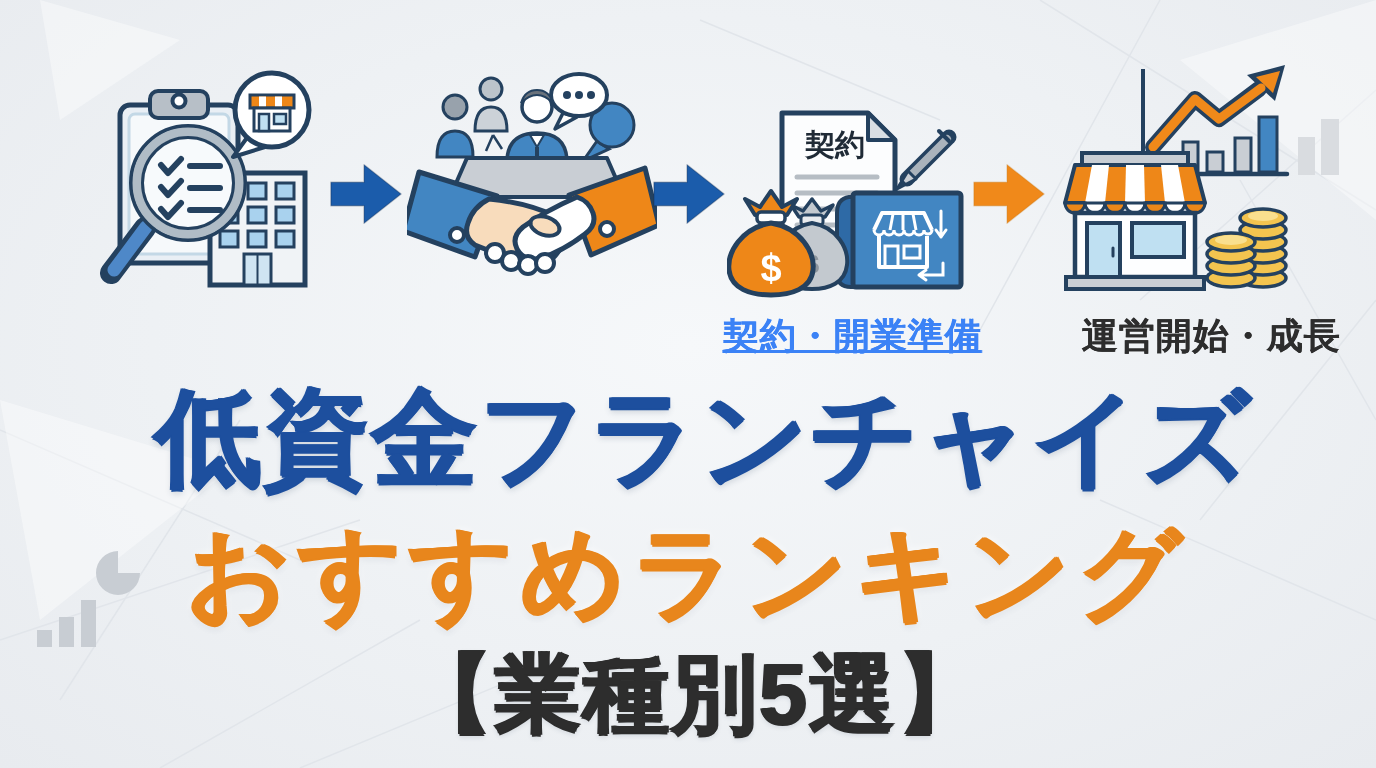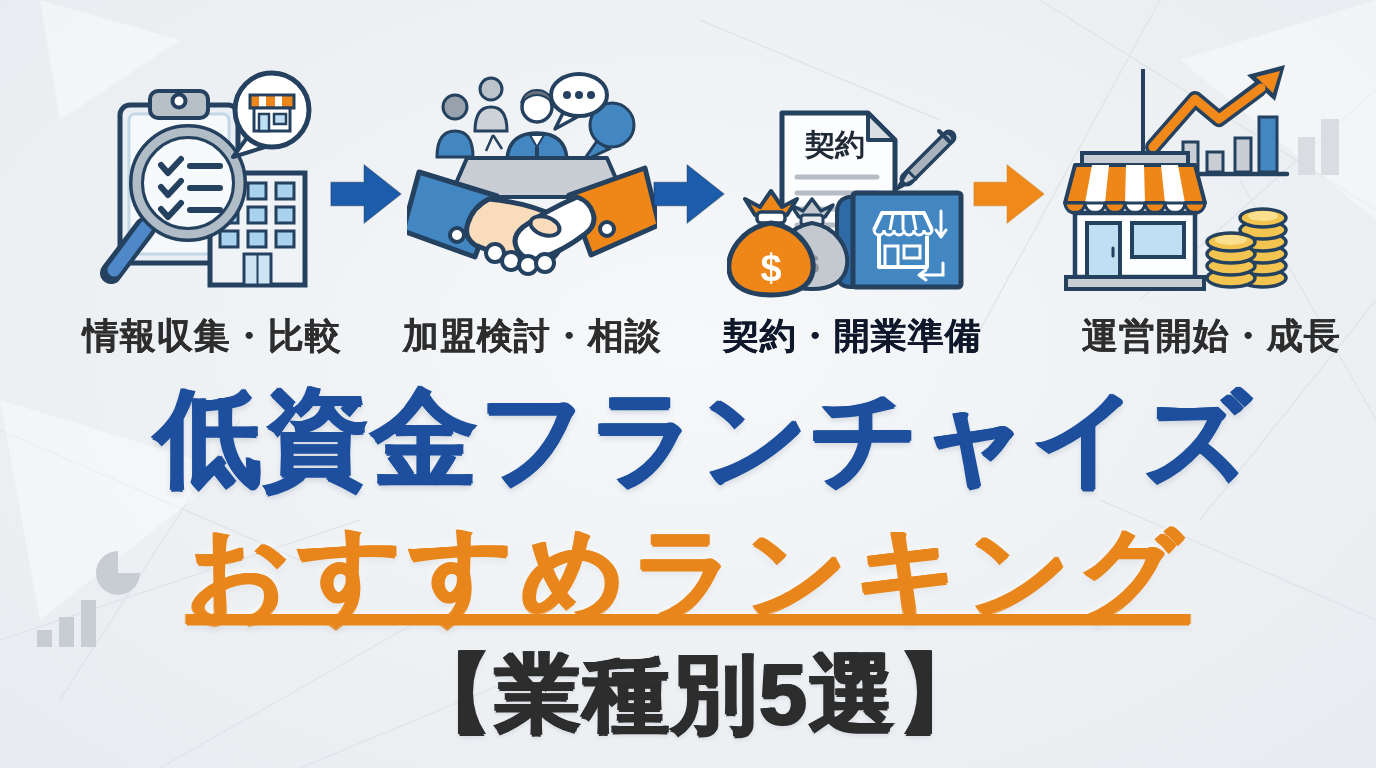--- a/index.html
+++ b/index.html
@@ -107,7 +107,6 @@
       </g>
     </svg>
   </div>
-  <div class="step-label" style="color: rgb(45, 45, 45);">情報収集・比較</div>
 </div>
 
 <svg class="arrow" style="left:327px" viewBox="0 0 80 80">

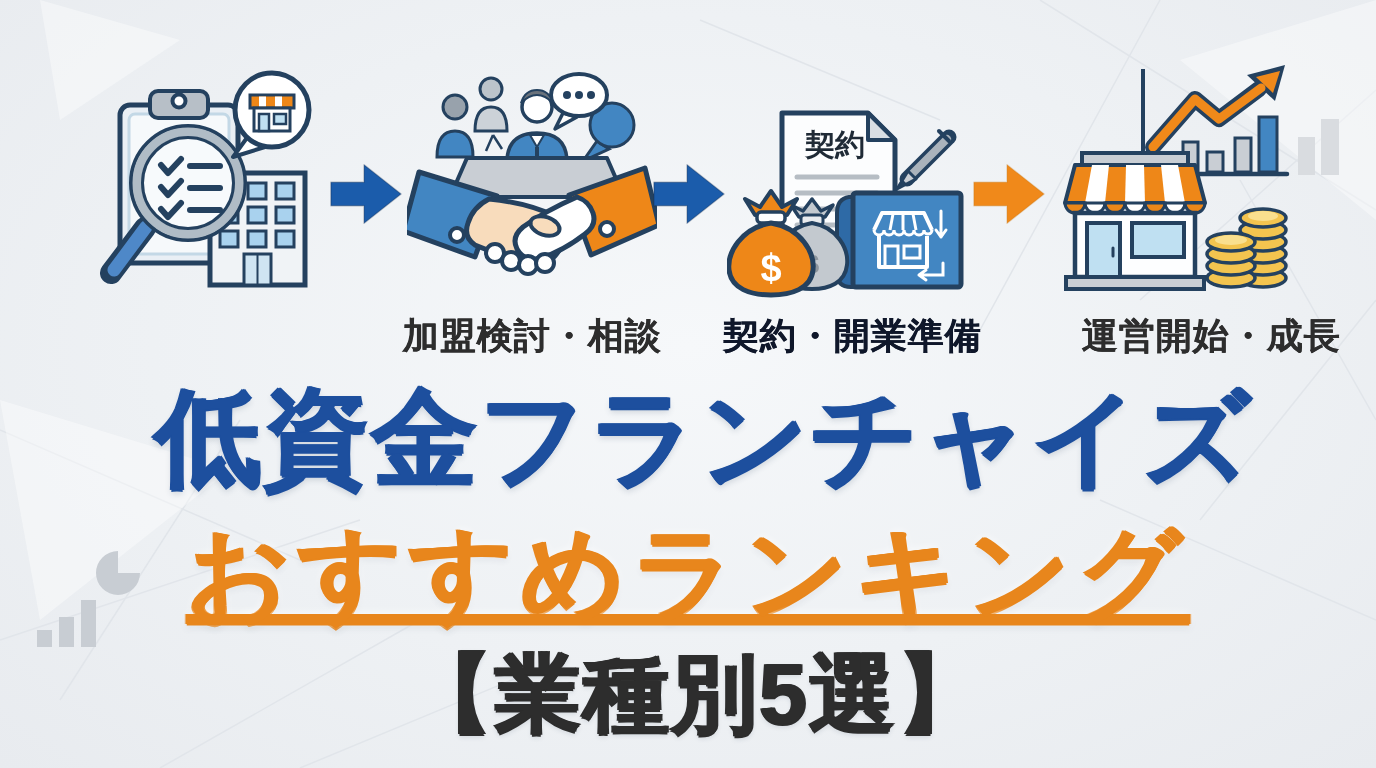--- a/index.html
+++ b/index.html
@@ -153,7 +153,6 @@
       </g>
     </svg>
   </div>
-  <div class="step-label" style="color: rgb(45, 45, 45);">加盟検討・相談</div>
 </div>
 
 <svg class="arrow" style="left:650px" viewBox="0 0 80 80">

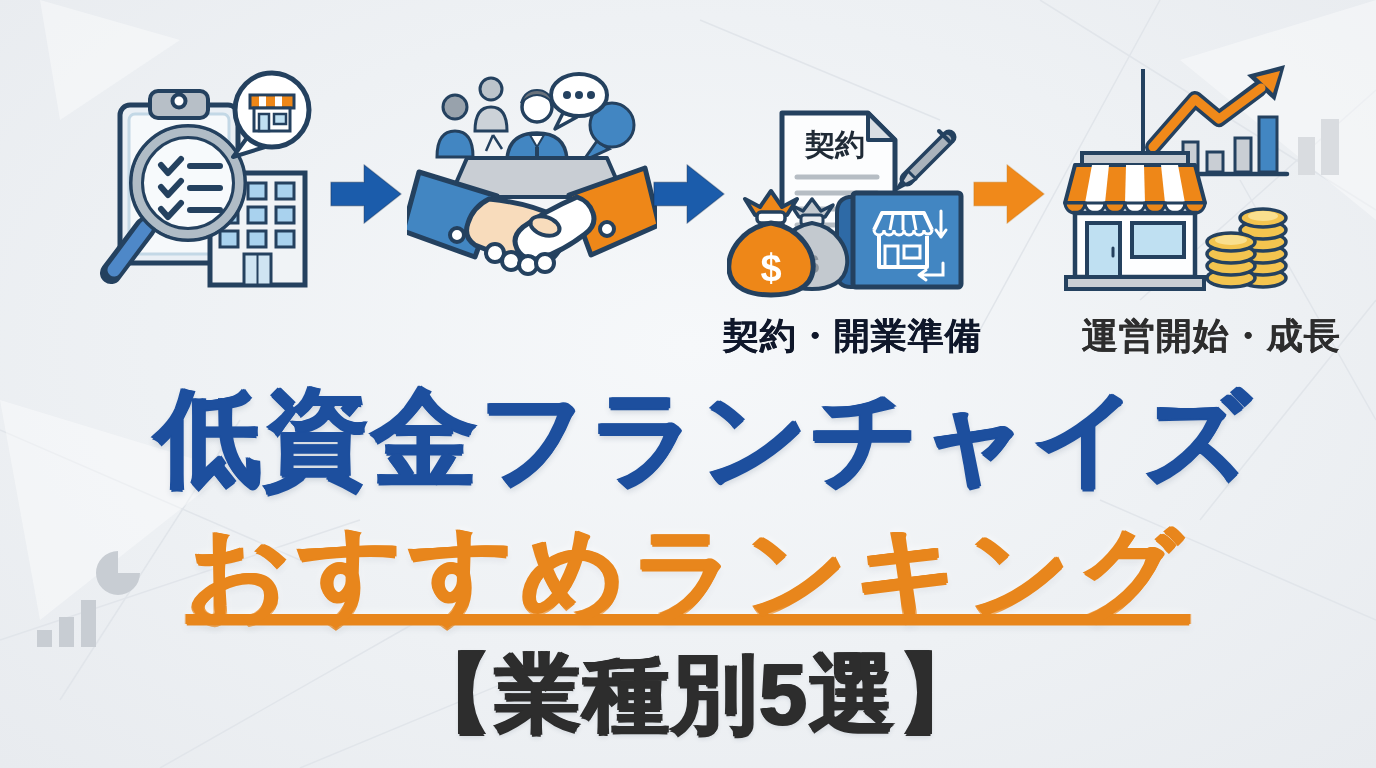--- a/index.html
+++ b/index.html
@@ -207,7 +207,7 @@
       </g>
     </svg>
   </div>
-  <div class="step-label" style="color: #0f172a;">契約・開業準備</div>
+  <div class="step-label" style="color: #3b82f6; text-decoration: underline;">契約・開業準備</div>
 </div>
 
 <svg class="arrow" style="left:970px" viewBox="0 0 80 80">

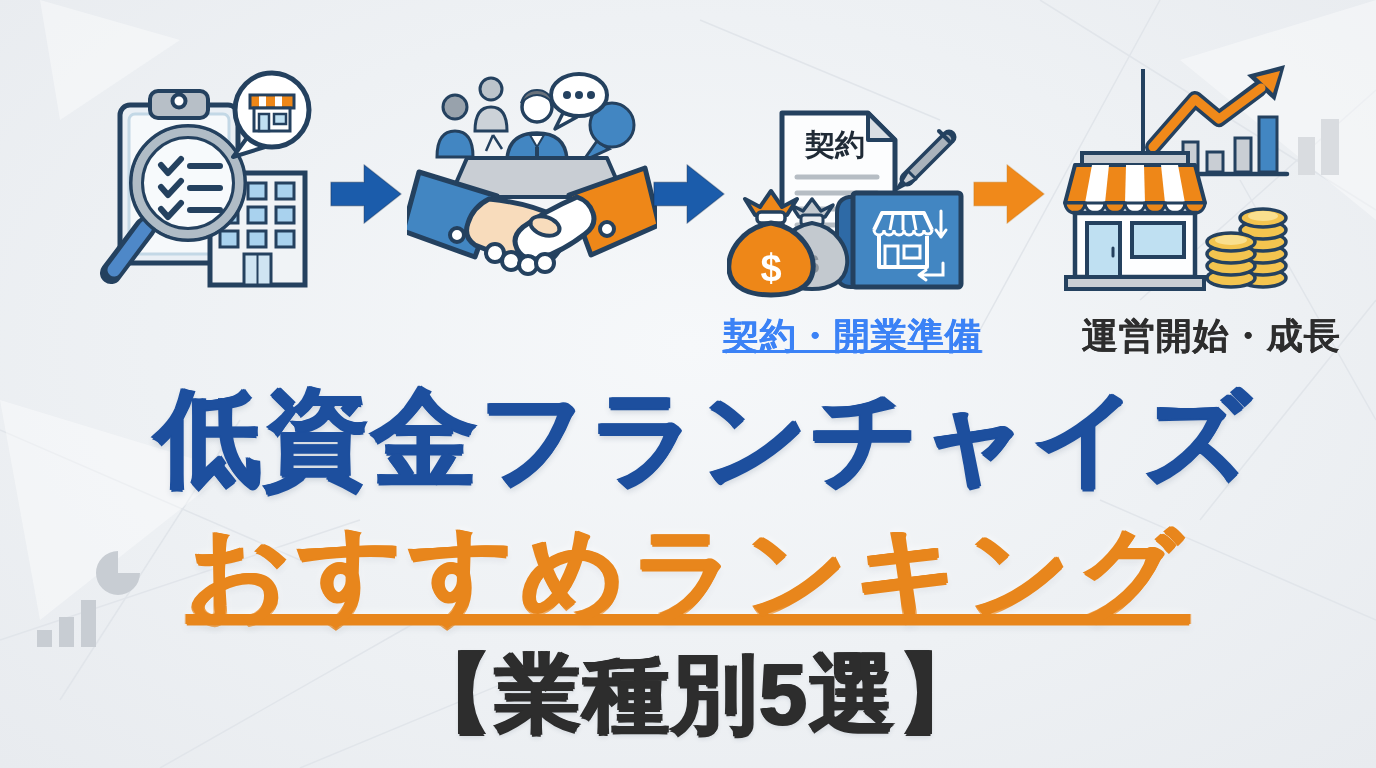--- a/index.html
+++ b/index.html
@@ -23,7 +23,7 @@
   #title-1{top:384px;font-size:106px;letter-spacing:2px;
     text-shadow:1.5px 0 currentColor,-1.5px 0 currentColor,0 1.5px currentColor,0 4px 6px rgba(40,60,90,.18);padding-left:16px;}
   #title-2{top:522px;font-size:102px;letter-spacing:7px;
-    text-shadow:1.5px 0 currentColor,-1.5px 0 currentColor,0 1.5px currentColor,0 0 10px rgba(255,255,255,.9),0 4px 6px rgba(40,60,90,.12);text-decoration:underline;}
+    text-shadow:1.5px 0 currentColor,-1.5px 0 currentColor,0 1.5px currentColor,0 0 10px rgba(255,255,255,.9),0 4px 6px rgba(40,60,90,.12);}
   #title-3{top:650px;font-size:86px;letter-spacing:2px;
     text-shadow:1.5px 0 currentColor,-1.5px 0 currentColor,0 1.5px currentColor,0 3px 5px rgba(40,60,90,.15);}
   svg text{font-family:"Liberation Sans","DejaVu Sans",sans-serif}

